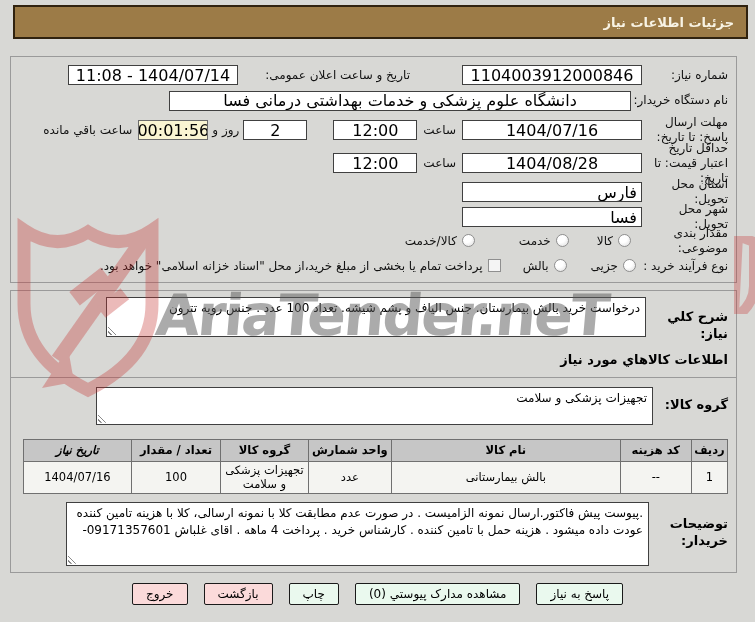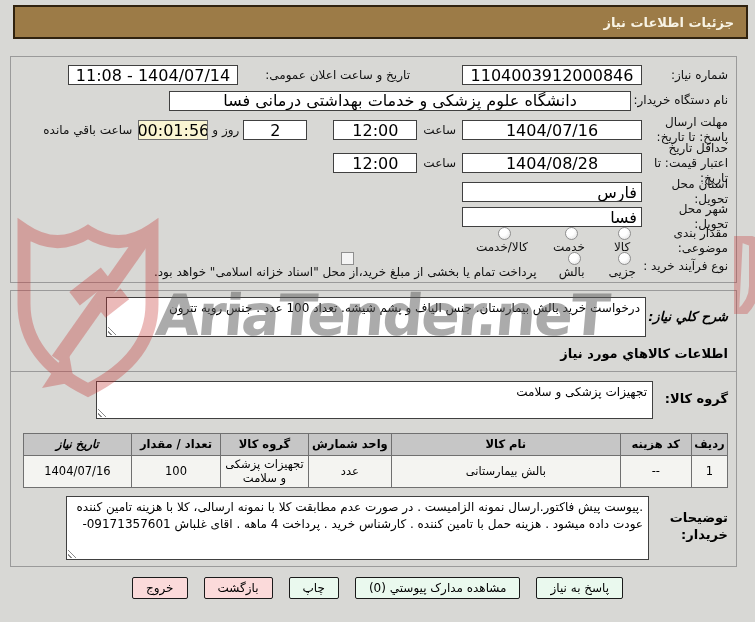--- a/index.html
+++ b/index.html
@@ -27,7 +27,7 @@
   .radio{width:13px;height:13px;border-radius:50%;border:1px solid #8f8f8f;
     background:radial-gradient(circle at 35% 30%, #ffffff 0 40%, #dcdcdc 100%);box-sizing:border-box;flex:0 0 auto;}
   .checkbox{width:13px;height:13px;border:1px solid #8f8f8f;background:#f4f4f4;box-sizing:border-box;flex:0 0 auto;}
-  .opt{display:flex;align-items:center;flex-direction:column;}
+  .opt{display:flex;}
   .opt .radio,.opt .checkbox{margin-left:5px;}
 
   .ta{position:relative;background:#fff;border:1px solid #404040;box-sizing:border-box;

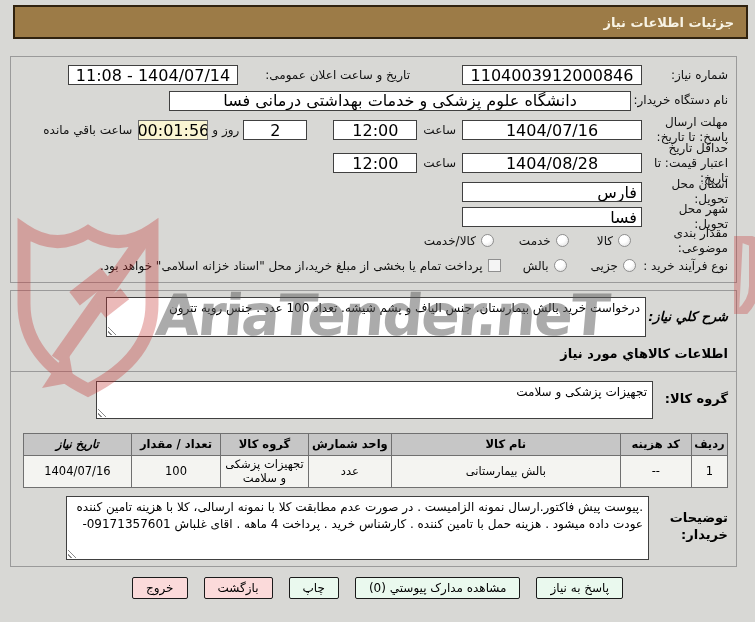--- a/index.html
+++ b/index.html
@@ -121,7 +121,7 @@
         <span class="radio"></span>
         <span class="lbl">کالا</span>
       </span>
-      <span class="opt" style="margin-left:25px;">
+      <span class="opt" style="margin-left:44px;">
         <span class="radio"></span>
         <span class="lbl">خدمت</span>
       </span>

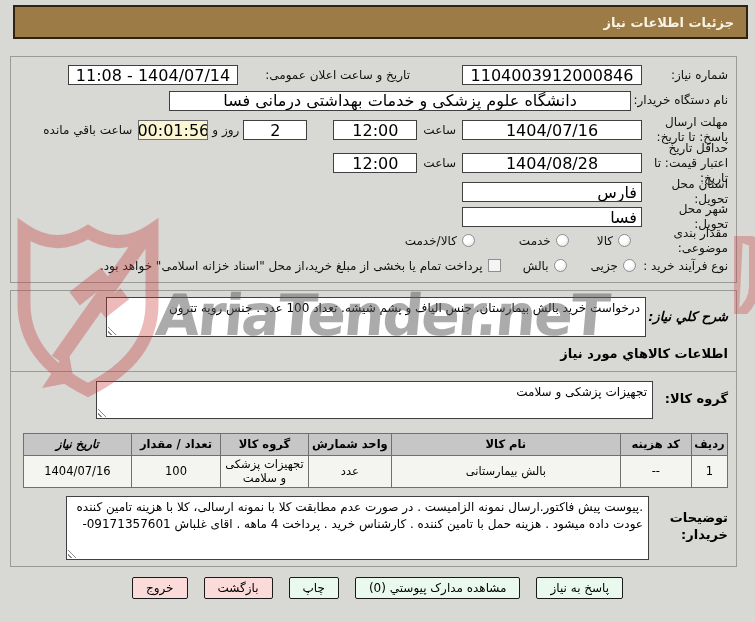--- a/index.html
+++ b/index.html
@@ -151,7 +151,7 @@
   <div class="box box2">
 
     <div class="row" style="align-items:flex-start;">
-      <span class="blbl" style="width:82px;padding-top:12px;font-style:italic;">شرح کلي نیاز:</span>
+      <span class="blbl" style="width:82px;padding-top:12px;">شرح کلي نیاز:</span>
       <div class="ta" style="width:540px;height:40px;">
         <span>درخواست خرید بالش بیمارستان. جنس الیاف و پشم شیشه. تعداد 100 عدد . جنس رویه تترون</span>
         <span class="grip"></span>

